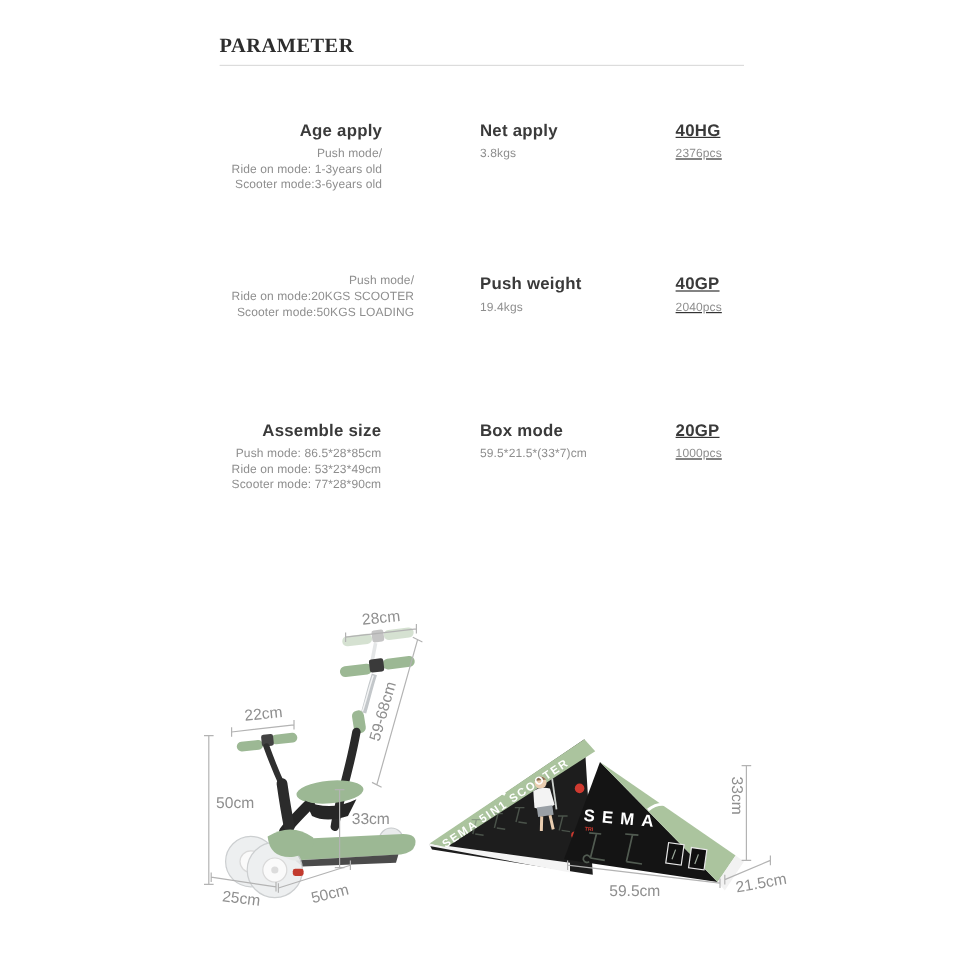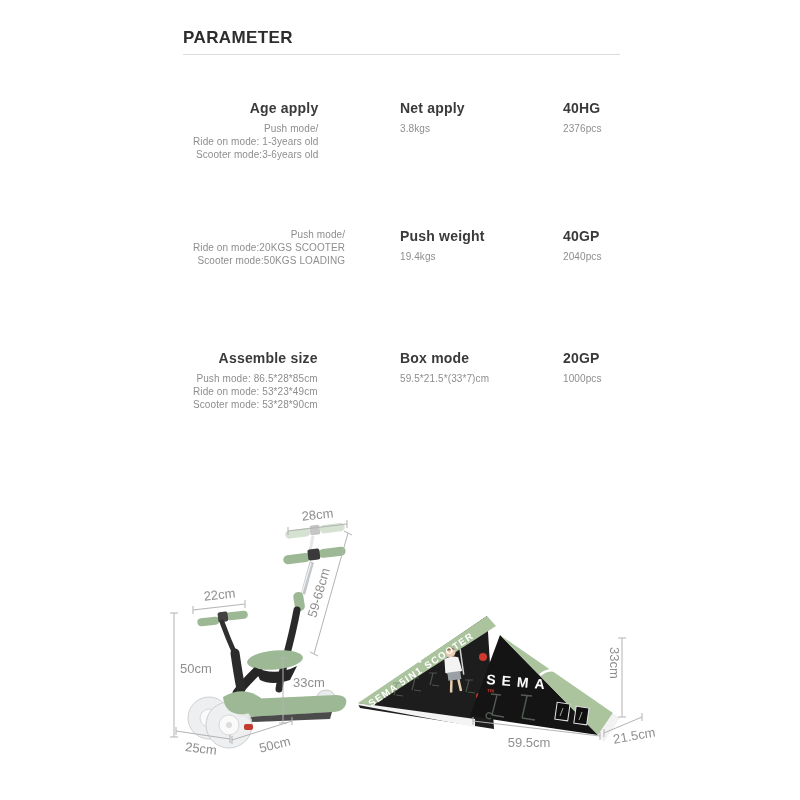--- a/index.html
+++ b/index.html
@@ -6,7 +6,7 @@
   .canvas{position:relative;width:800px;height:800px;background:#ffffff;overflow:hidden;
           font-family:"Liberation Sans", sans-serif;color:#333;}
   .page-title{position:absolute;left:183px;top:28px;font-size:17px;font-weight:700;
-              letter-spacing:.4px;color:#2d2d2d;}
+              letter-spacing:.4px;color:#2d2d2d;font-family:Liberation Serif, serif;}
   .title-rule{position:absolute;left:183px;top:54px;width:437px;height:1px;background:#dcdcdc;}
   .cell{position:absolute;white-space:nowrap;}
   .cell-title{font-size:14px;font-weight:700;color:#3a3a3a;margin-bottom:6px;letter-spacing:.2px;}

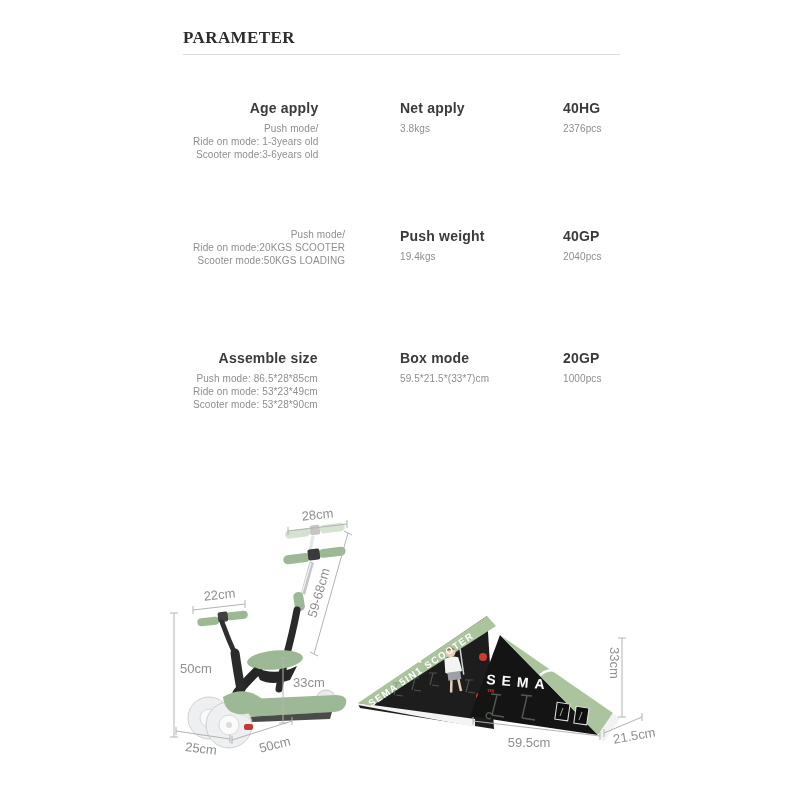--- a/index.html
+++ b/index.html
@@ -13,7 +13,7 @@
   .cell-line{font-size:10px;line-height:13px;color:#8e8e8e;letter-spacing:.1px;}
   
   .r0{top:100px;} .r1{top:228px;} .r2{top:350px;}
-  .c0{left:193px;text-align:right;} .c1{left:400px;} .c2{left:563px;}
+  .c0{left:193px;text-align:right;} .c1{left:400px;} .c2{left:563px;text-decoration:underline;}
   .fig{position:absolute;}
   .dim-t{fill:#8f8f8f;font-size:13px;font-family:"Liberation Sans",sans-serif;}
   .dim-l{stroke:#b3b3b3;stroke-width:1;fill:none;}

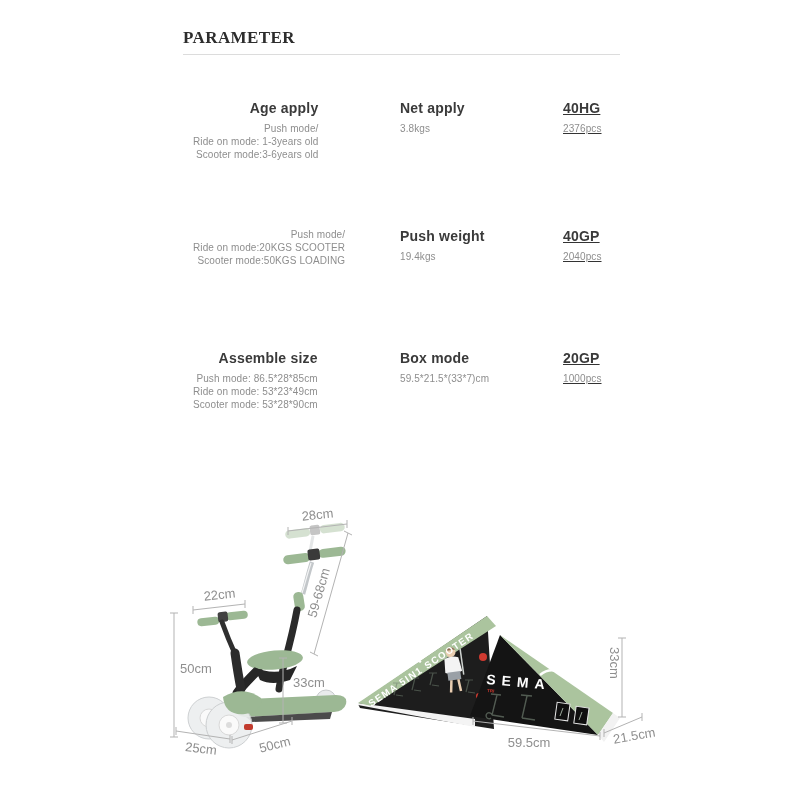--- a/index.html
+++ b/index.html
@@ -60,7 +60,7 @@
     <div class="cell-title">Assemble size</div>
     <div class="cell-line">Push mode: 86.5*28*85cm</div>
     <div class="cell-line">Ride on mode: 53*23*49cm</div>
-    <div class="cell-line">Scooter mode: 53*28*90cm</div>
+    <div class="cell-line">Scooter mode: 77*28*90cm</div>
   </div>
   <div class="cell r2 c1">
     <div class="cell-title">Box mode</div>

